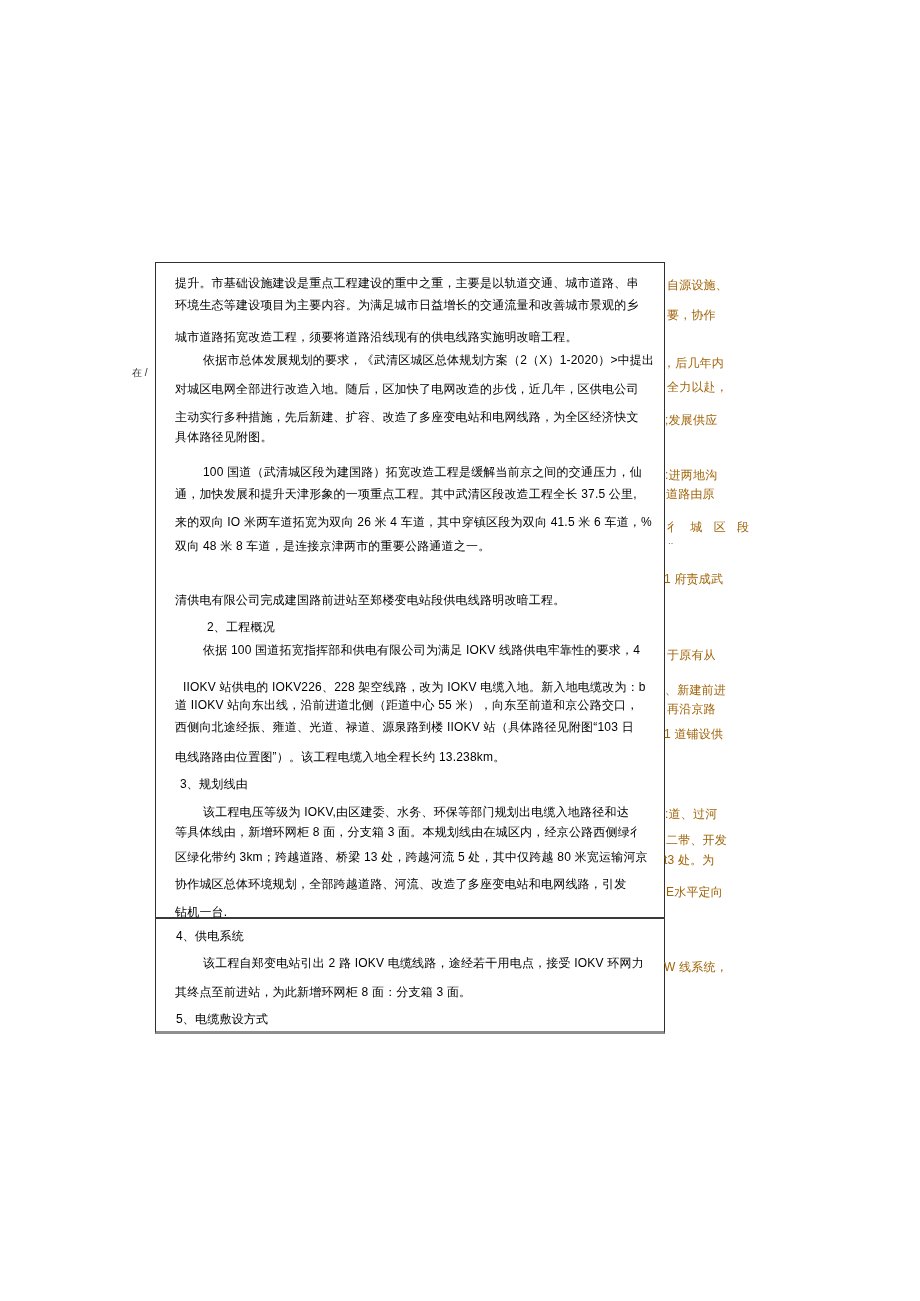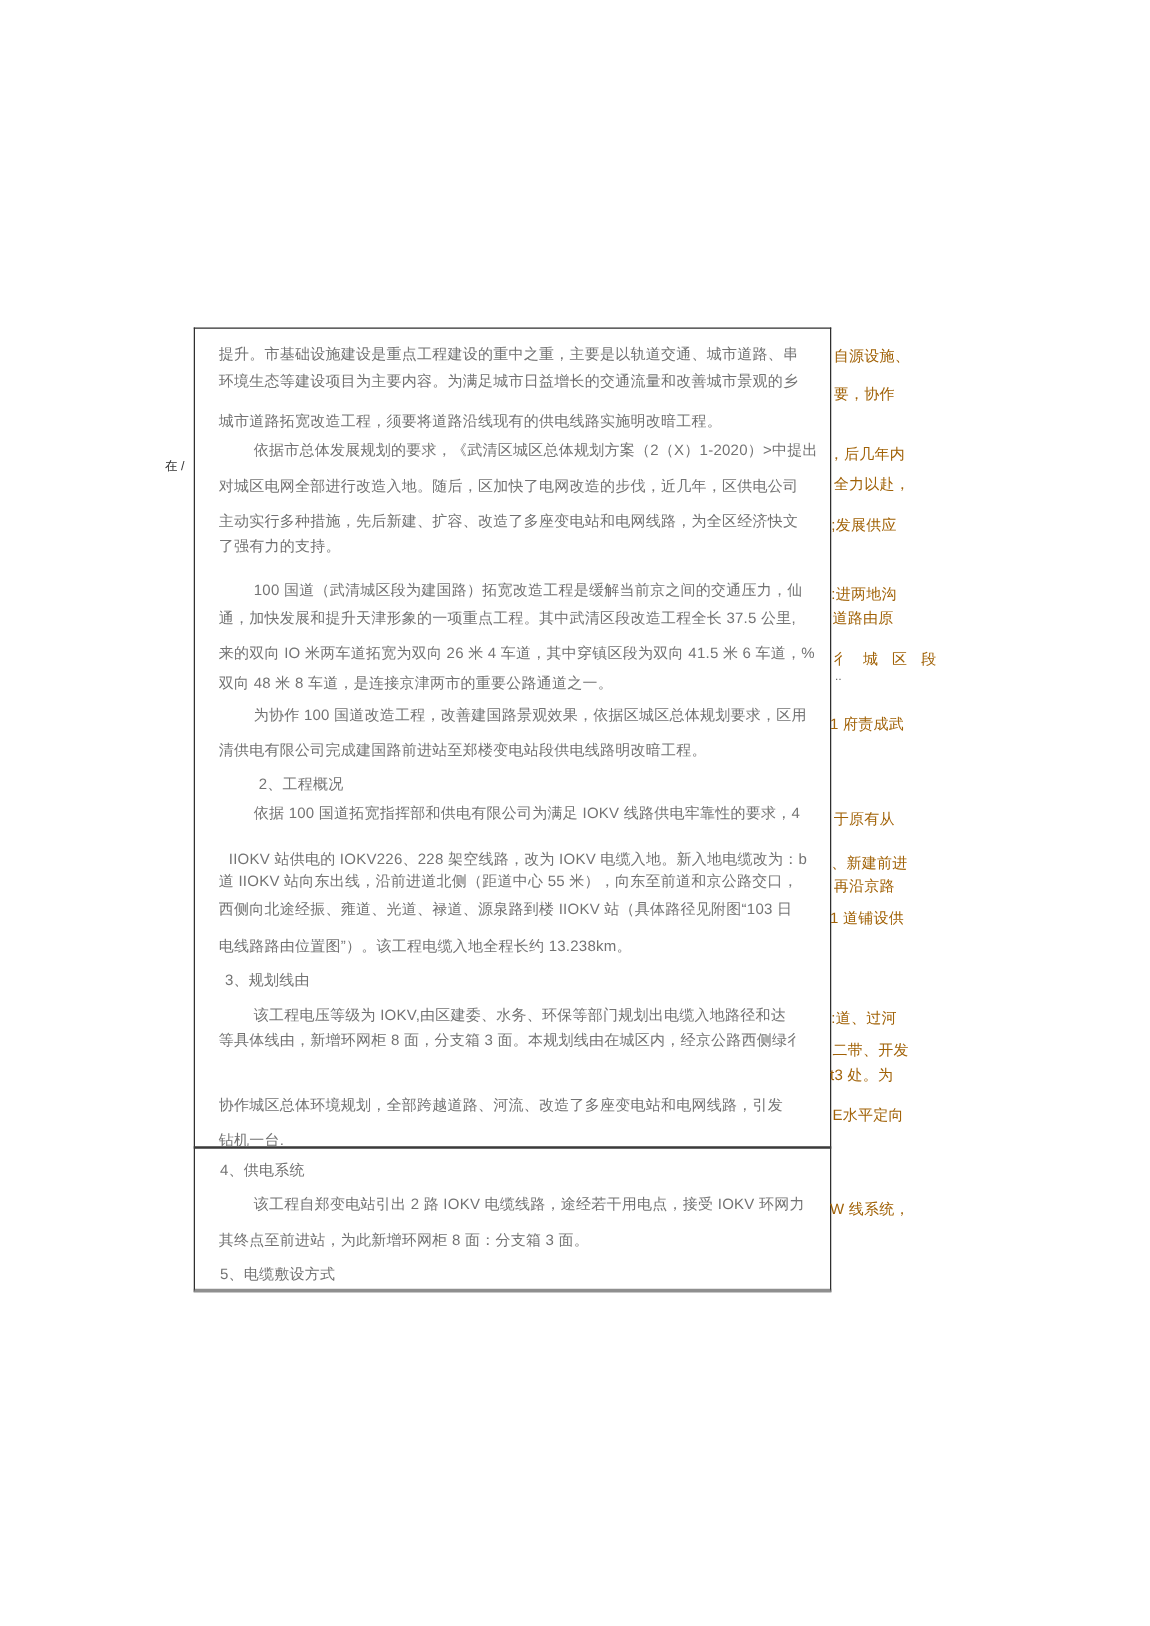--- a/index.html
+++ b/index.html
@@ -33,7 +33,7 @@
     line-height:14px;
     white-space:nowrap;
     letter-spacing:0.2px;
-    color:#737373;
+    color:#000000;
   }
   .frag{
     position:absolute;

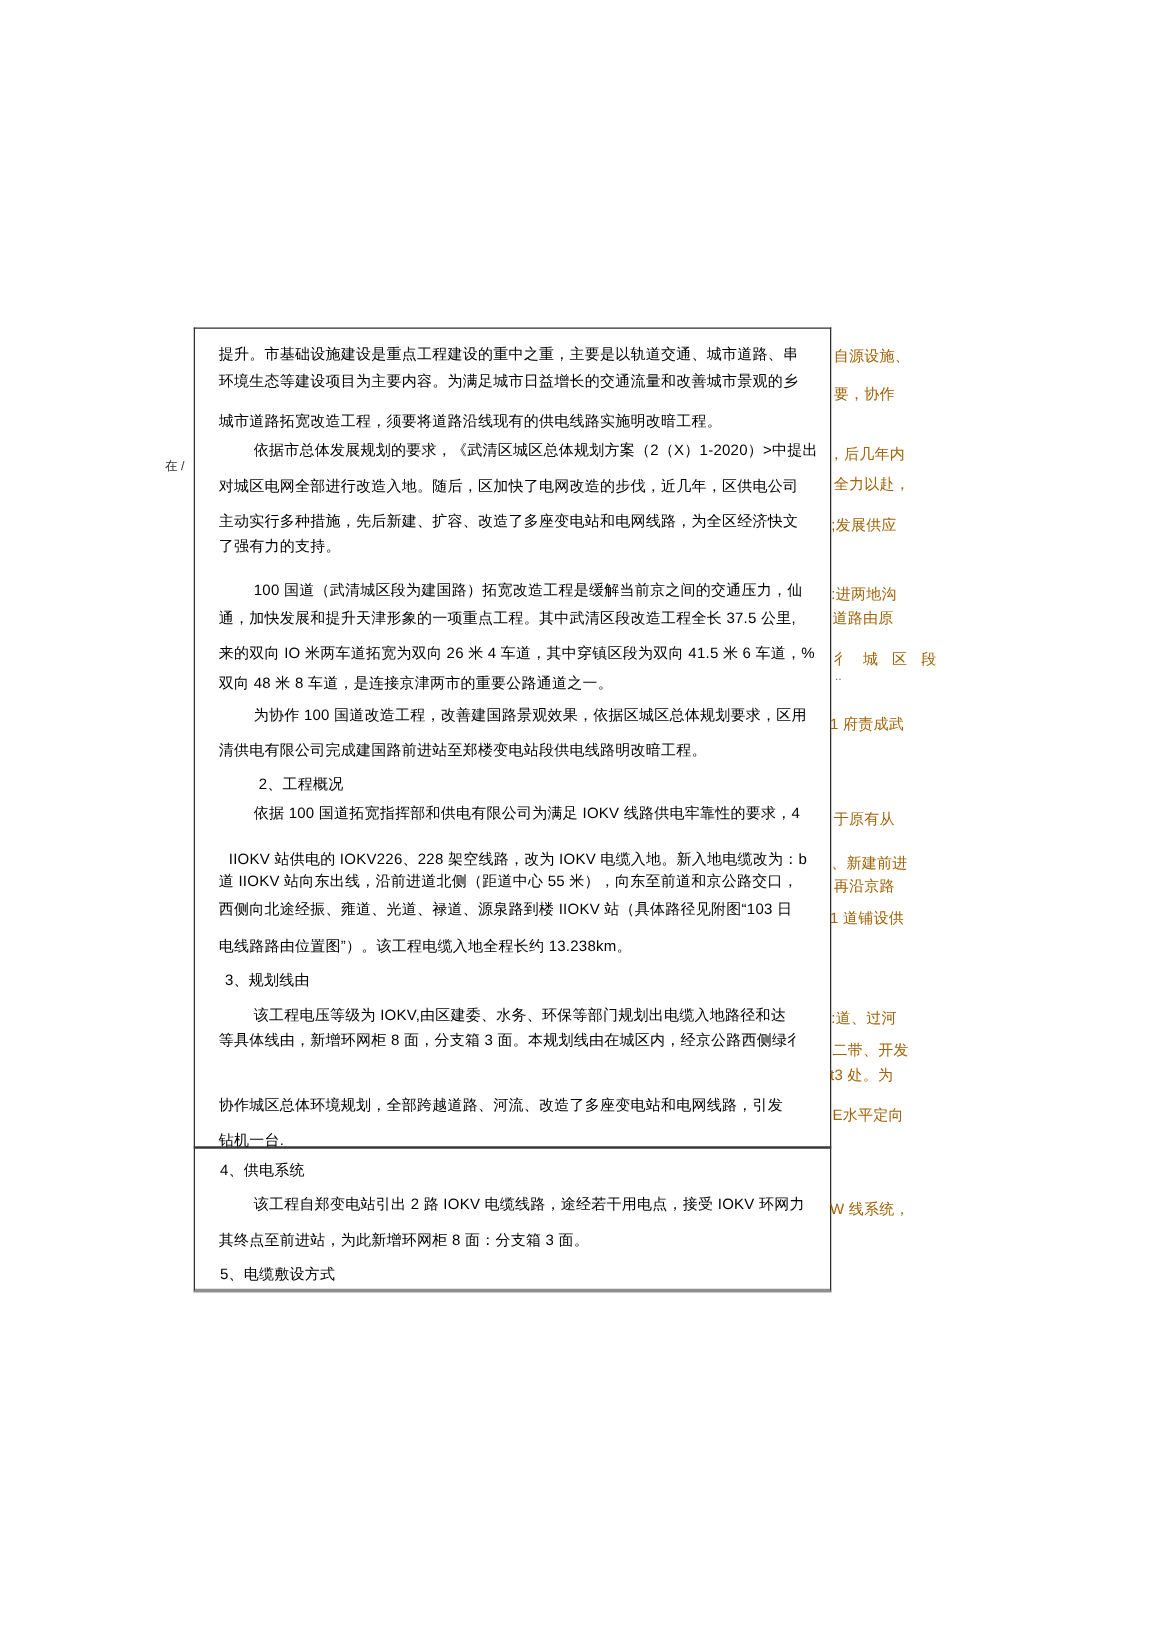--- a/index.html
+++ b/index.html
@@ -71,7 +71,7 @@
   <div class="tline" style="left:203px;top:353px">依据市总体发展规划的要求，《武清区城区总体规划方案（2（X）1-2020）&gt;中提出</div>
   <div class="tline" style="left:175px;top:382px">对城区电网全部进行改造入地。随后，区加快了电网改造的步伐，近几年，区供电公司</div>
   <div class="tline" style="left:175px;top:410px">主动实行多种措施，先后新建、扩容、改造了多座变电站和电网线路，为全区经济快文</div>
-  <div class="tline" style="left:175px;top:430px">了强有力的支持。</div>
+  <div class="tline" style="left:175px;top:430px">具体路径见附图。</div>
   <div class="tline" style="left:203px;top:465px">100 国道（武清城区段为建国路）拓宽改造工程是缓解当前京之间的交通压力，仙</div>
   <div class="tline" style="left:175px;top:487px">通，加快发展和提升天津形象的一项重点工程。其中武清区段改造工程全长 37.5 公里,</div>
   <div class="tline" style="left:175px;top:515px">来的双向 IO 米两车道拓宽为双向 26 米 4 车道，其中穿镇区段为双向 41.5 米 6 车道，%</div>

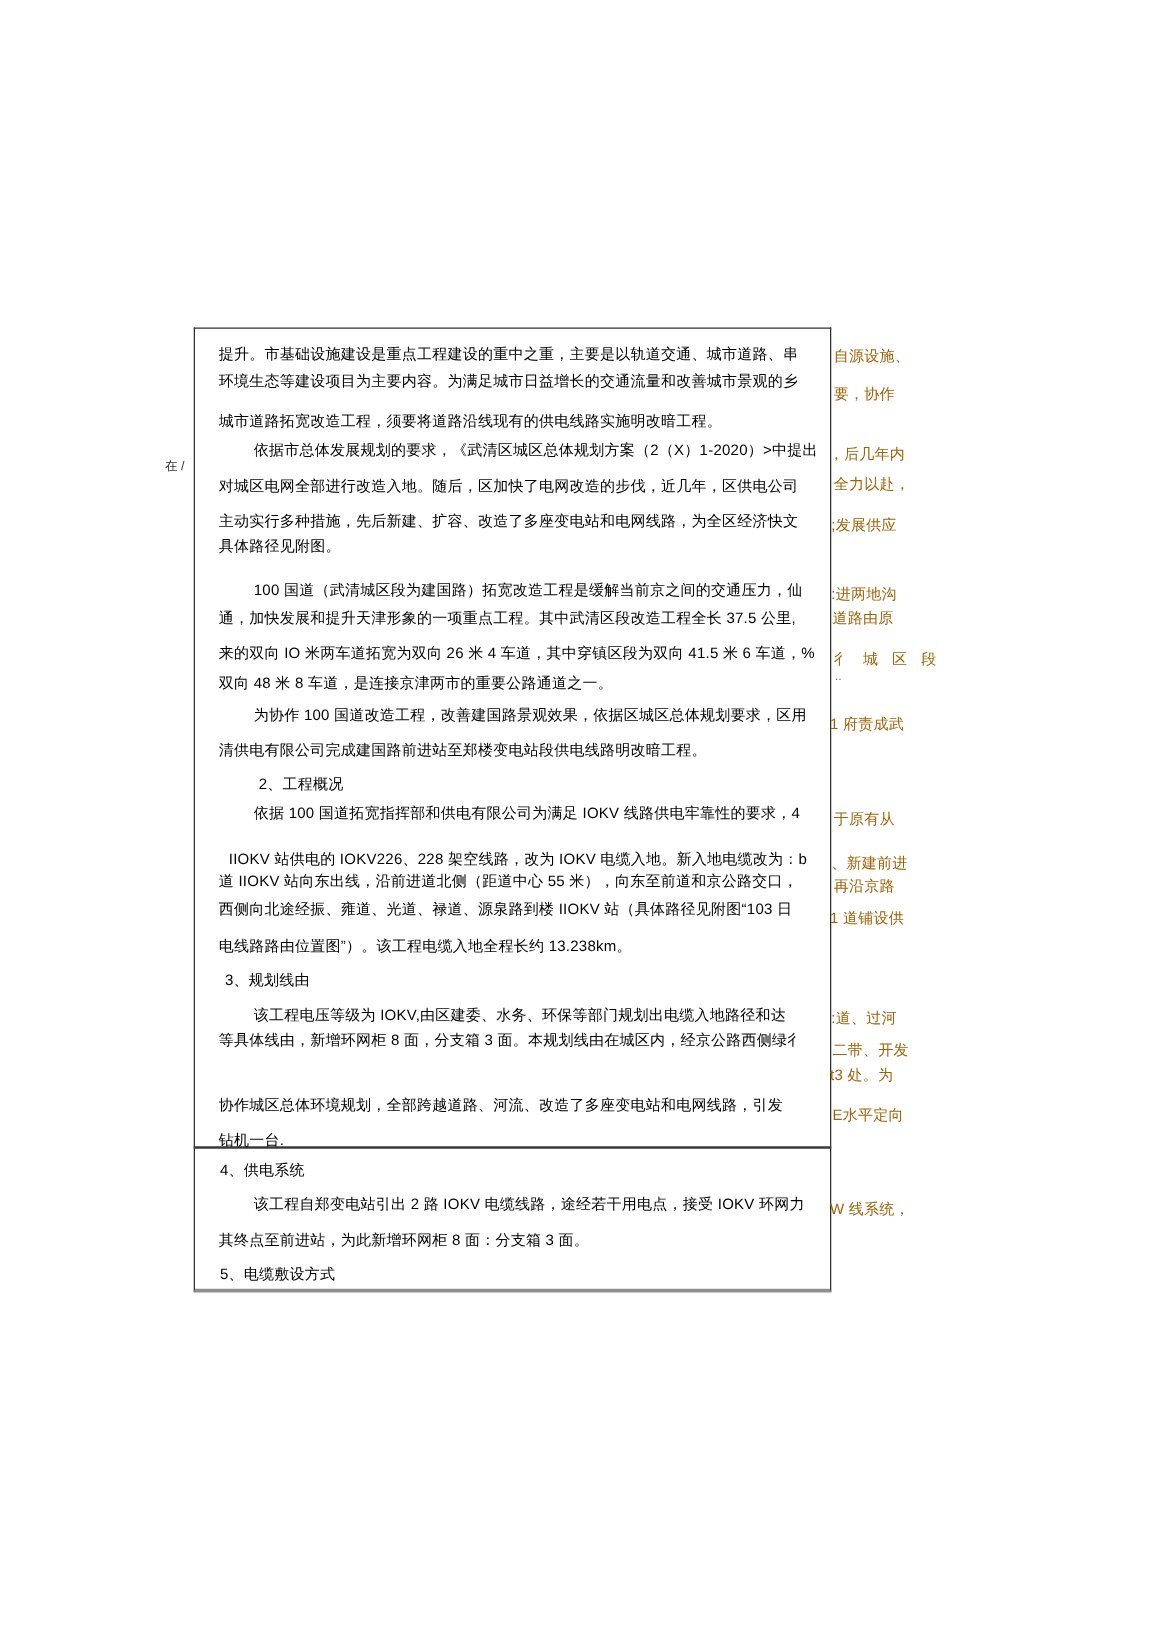--- a/index.html
+++ b/index.html
@@ -76,7 +76,6 @@
   <div class="tline" style="left:175px;top:487px">通，加快发展和提升天津形象的一项重点工程。其中武清区段改造工程全长 37.5 公里,</div>
   <div class="tline" style="left:175px;top:515px">来的双向 IO 米两车道拓宽为双向 26 米 4 车道，其中穿镇区段为双向 41.5 米 6 车道，%</div>
   <div class="tline" style="left:175px;top:539px">双向 48 米 8 车道，是连接京津两市的重要公路通道之一。</div>
-  <div class="tline" style="left:203px;top:565px">为协作 100 国道改造工程，改善建国路景观效果，依据区城区总体规划要求，区用</div>
   <div class="tline" style="left:175px;top:593px">清供电有限公司完成建国路前进站至郑楼变电站段供电线路明改暗工程。</div>
   <div class="tline" style="left:207px;top:620px">2、工程概况</div>
   <div class="tline" style="left:203px;top:643px">依据 100 国道拓宽指挥部和供电有限公司为满足 IOKV 线路供电牢靠性的要求，4</div>

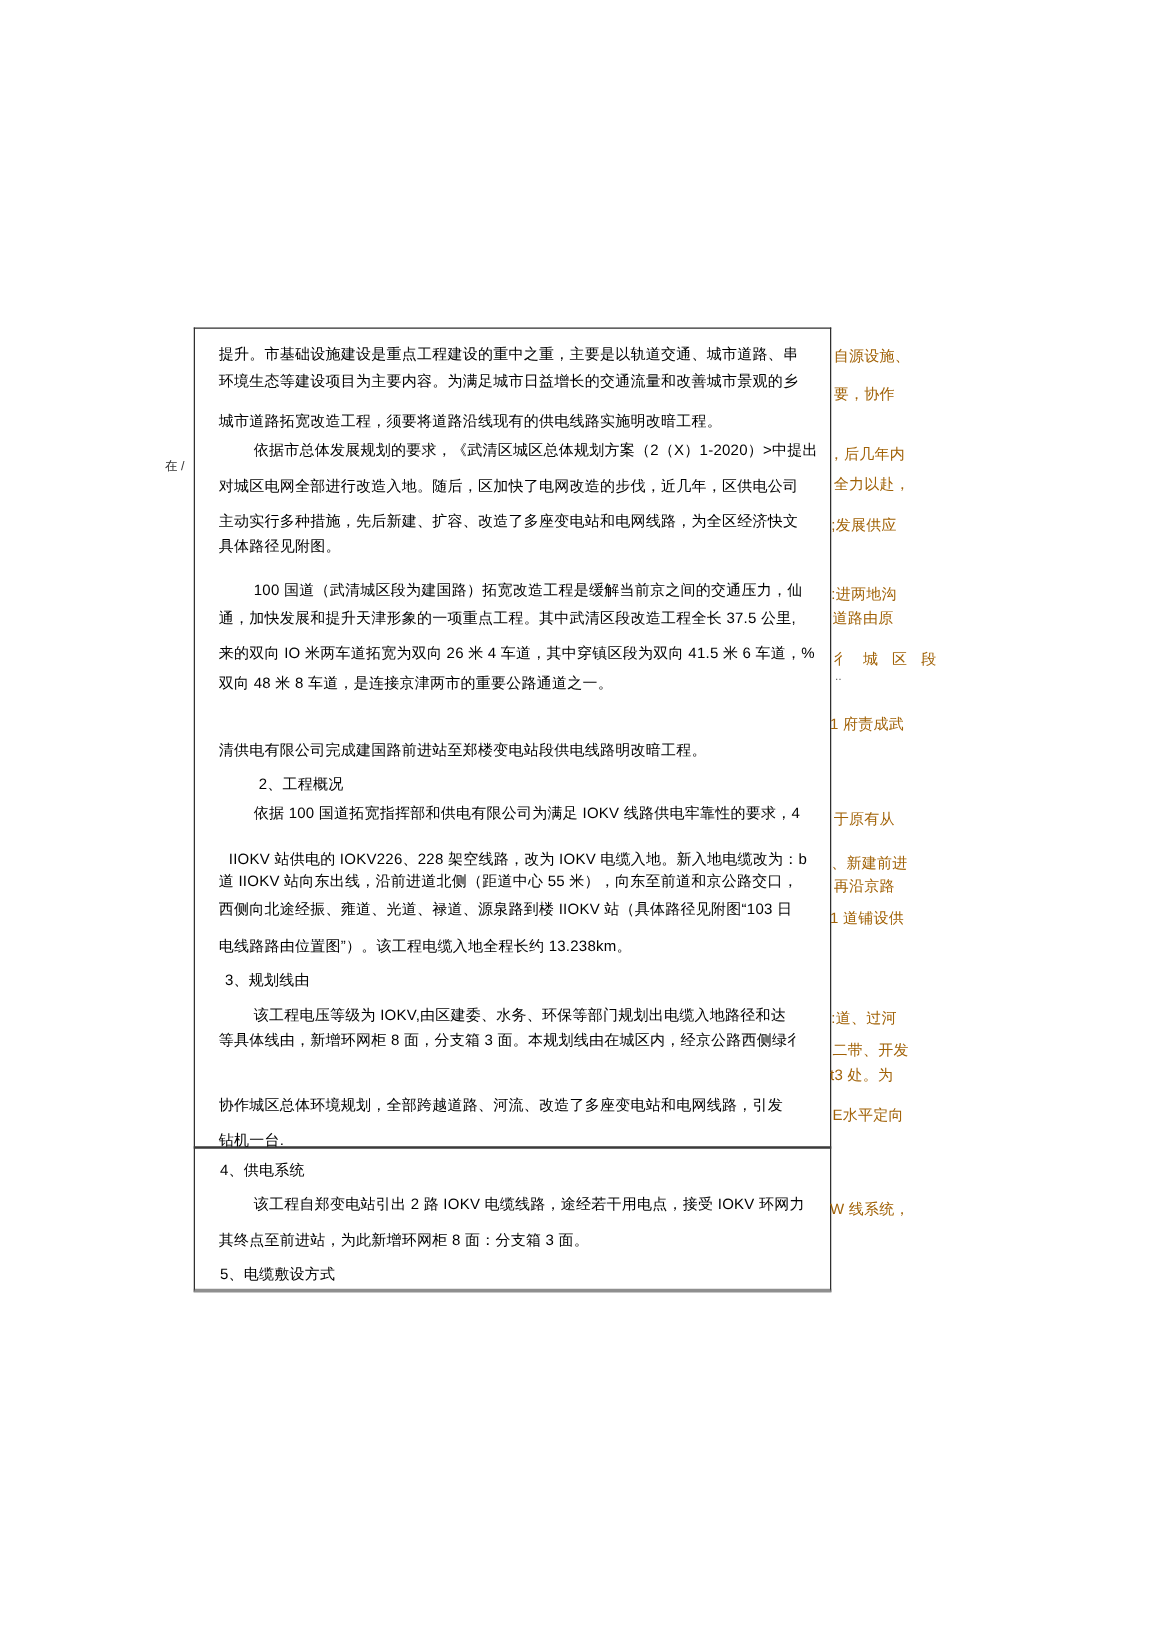--- a/index.html
+++ b/index.html
@@ -86,6 +86,7 @@
   <div class="tline" style="left:180px;top:777px">3、规划线由</div>
   <div class="tline" style="left:203px;top:805px">该工程电压等级为 IOKV,由区建委、水务、环保等部门规划出电缆入地路径和达</div>
   <div class="tline" style="left:175px;top:825px">等具体线由，新增环网柜 8 面，分支箱 3 面。本规划线由在城区内，经京公路西侧绿彳</div>
+  <div class="tline" style="left:175px;top:850px">区绿化带约 3km；跨越道路、桥梁 13 处，跨越河流 5 处，其中仅跨越 80 米宽运输河京</div>
   <div class="tline" style="left:175px;top:877px">协作城区总体环境规划，全部跨越道路、河流、改造了多座变电站和电网线路，引发</div>
   <div class="tline" style="left:175px;top:905px">钻机一台.</div>
 

